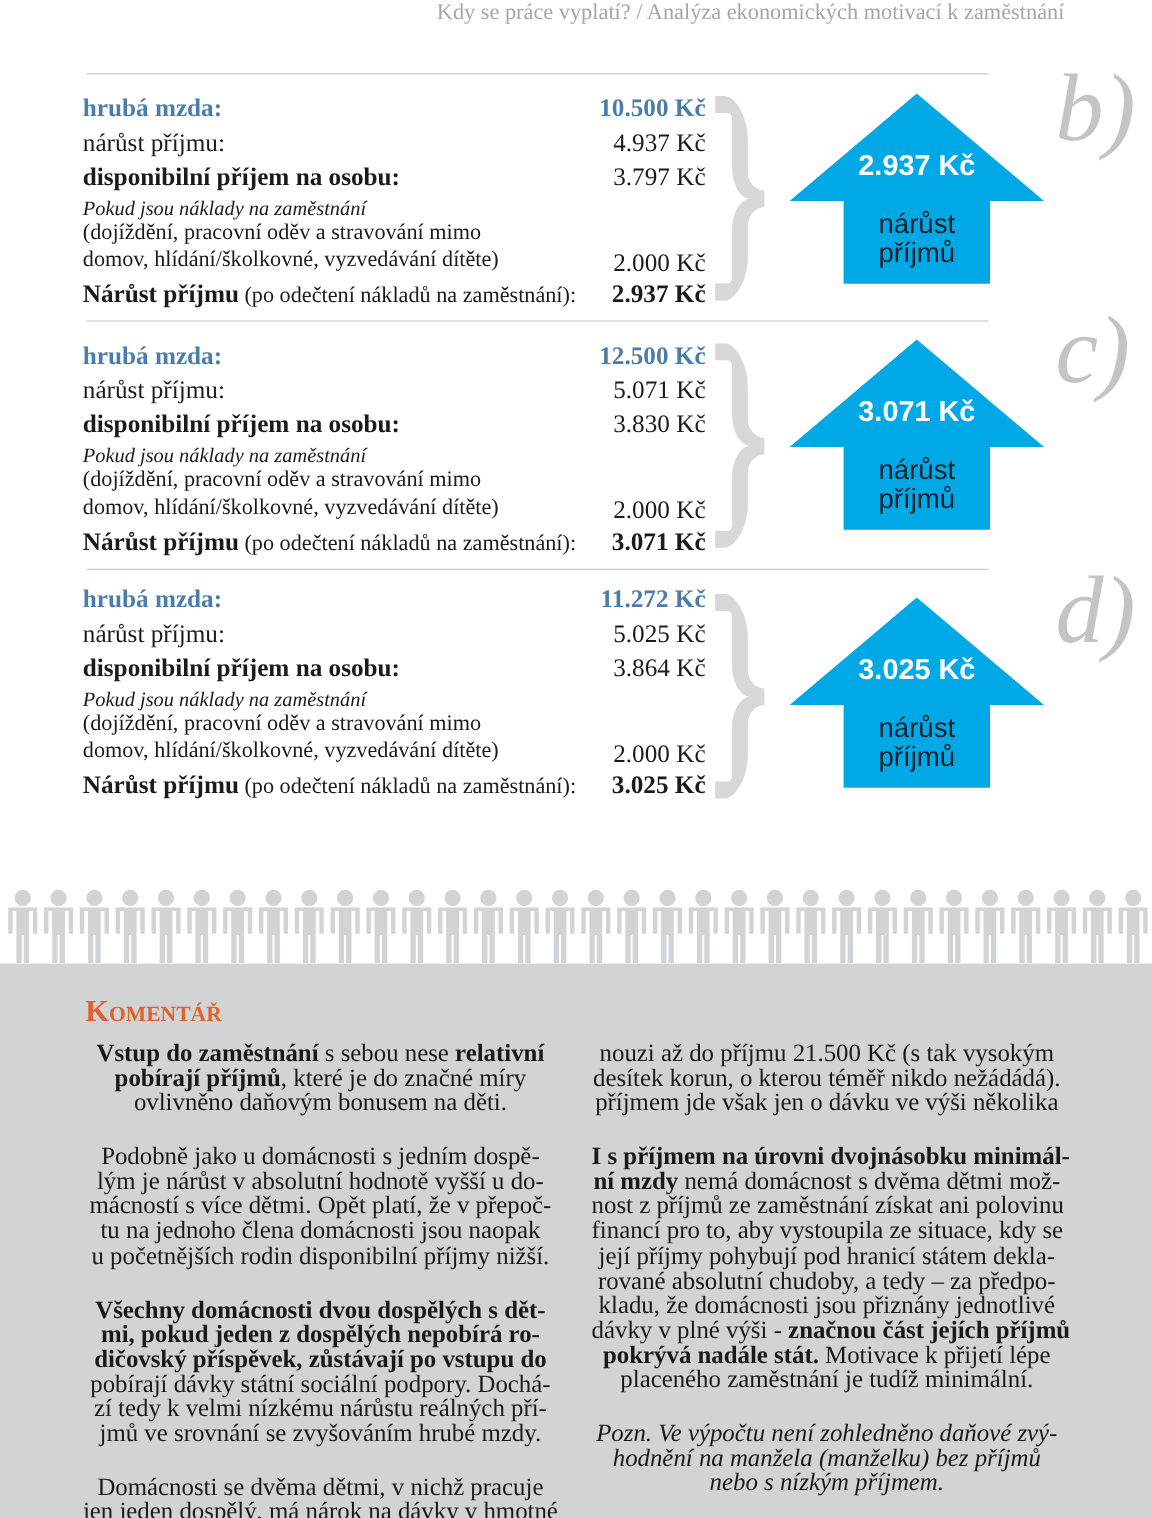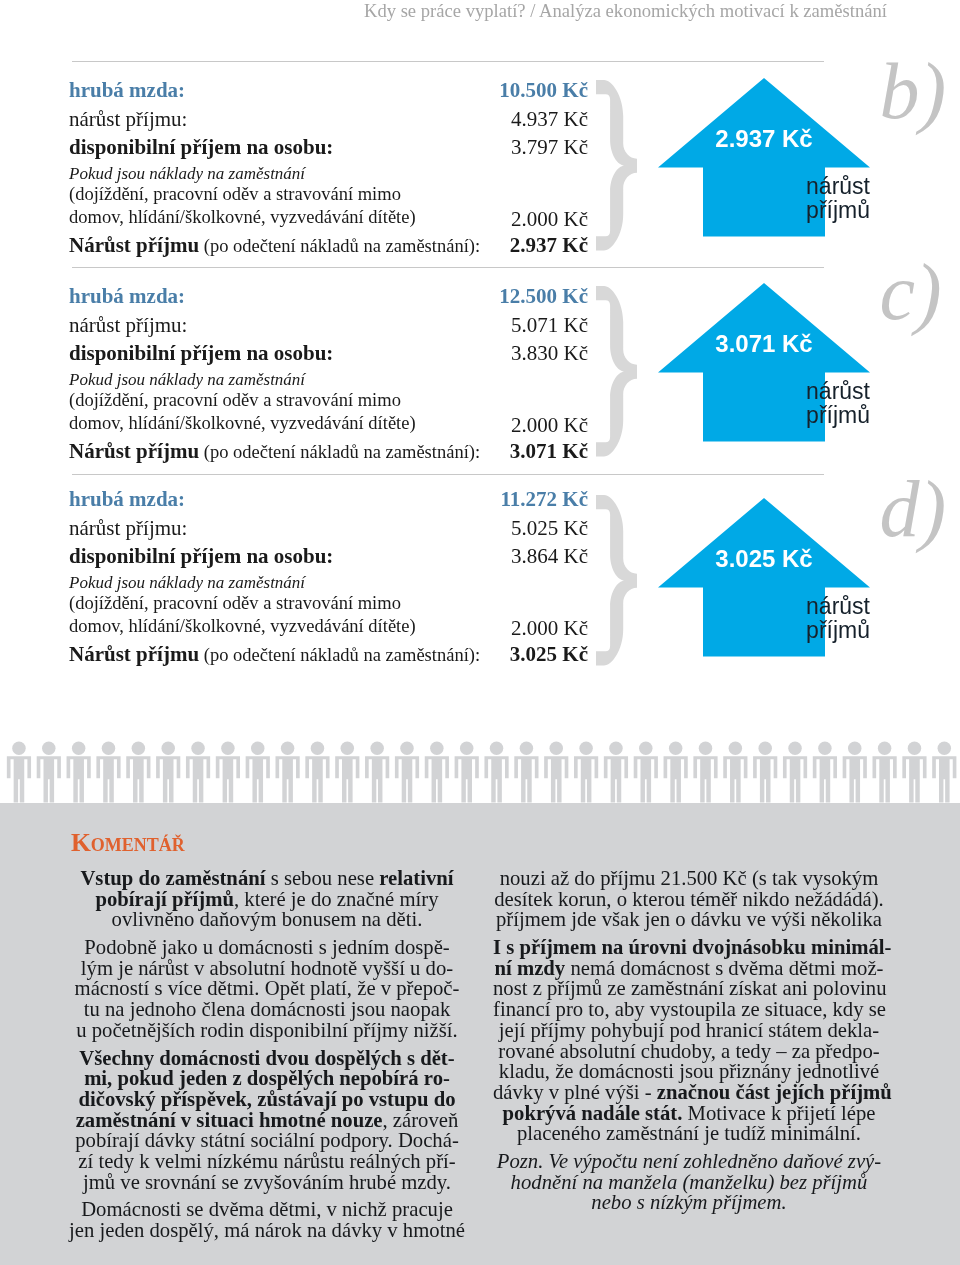--- a/index.html
+++ b/index.html
@@ -33,7 +33,7 @@
   .arrow-amount{position:absolute;width:100%;text-align:center;color:#ffffff;
                 font-family:"Liberation Sans",sans-serif;font-size:24px;font-weight:bold;
                 letter-spacing:0px;}
-  .arrow-cap{position:absolute;width:100%;text-align:right;color:#16212b;
+  .arrow-cap{position:absolute;width:100%;text-align:center;color:#16212b;
              font-family:"Liberation Sans",sans-serif;font-size:23px;line-height:24.4px;}
 
   

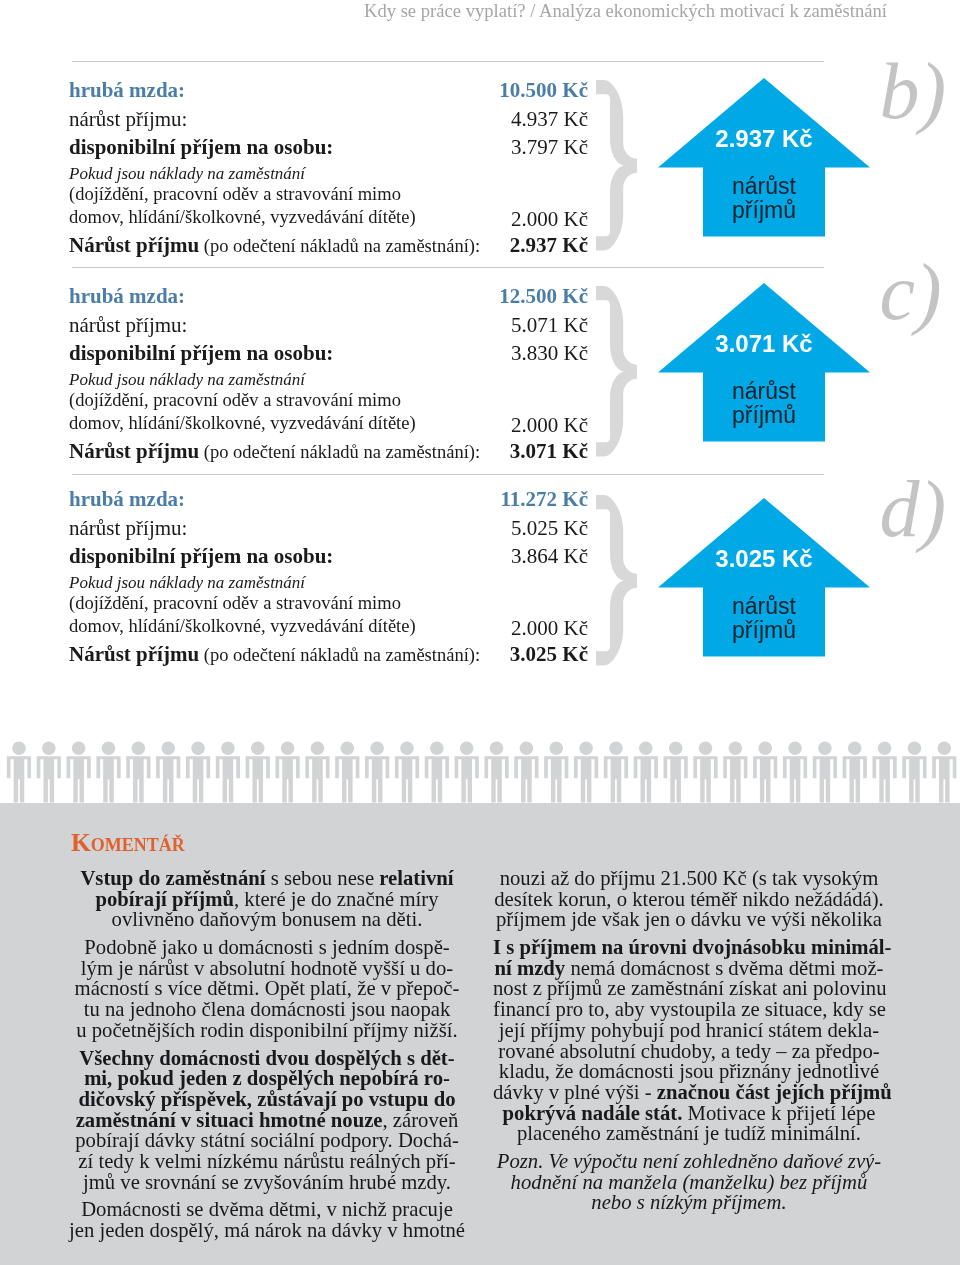--- a/index.html
+++ b/index.html
@@ -51,7 +51,7 @@
   .col{position:absolute;font-size:20.7px;line-height:20.7px;color:#17191c;
        text-align:center;font-family:"Liberation Serif",serif;}
   .col p{margin:0;}
-  .col p+p{margin-top:7px;}
+  .col p+p{margin-top:24px;}
   .col b{font-weight:bold;}
   .col i{font-style:italic;}
   .ln{display:block;width:100%;height:20.7px;line-height:20.7px;white-space:nowrap;}

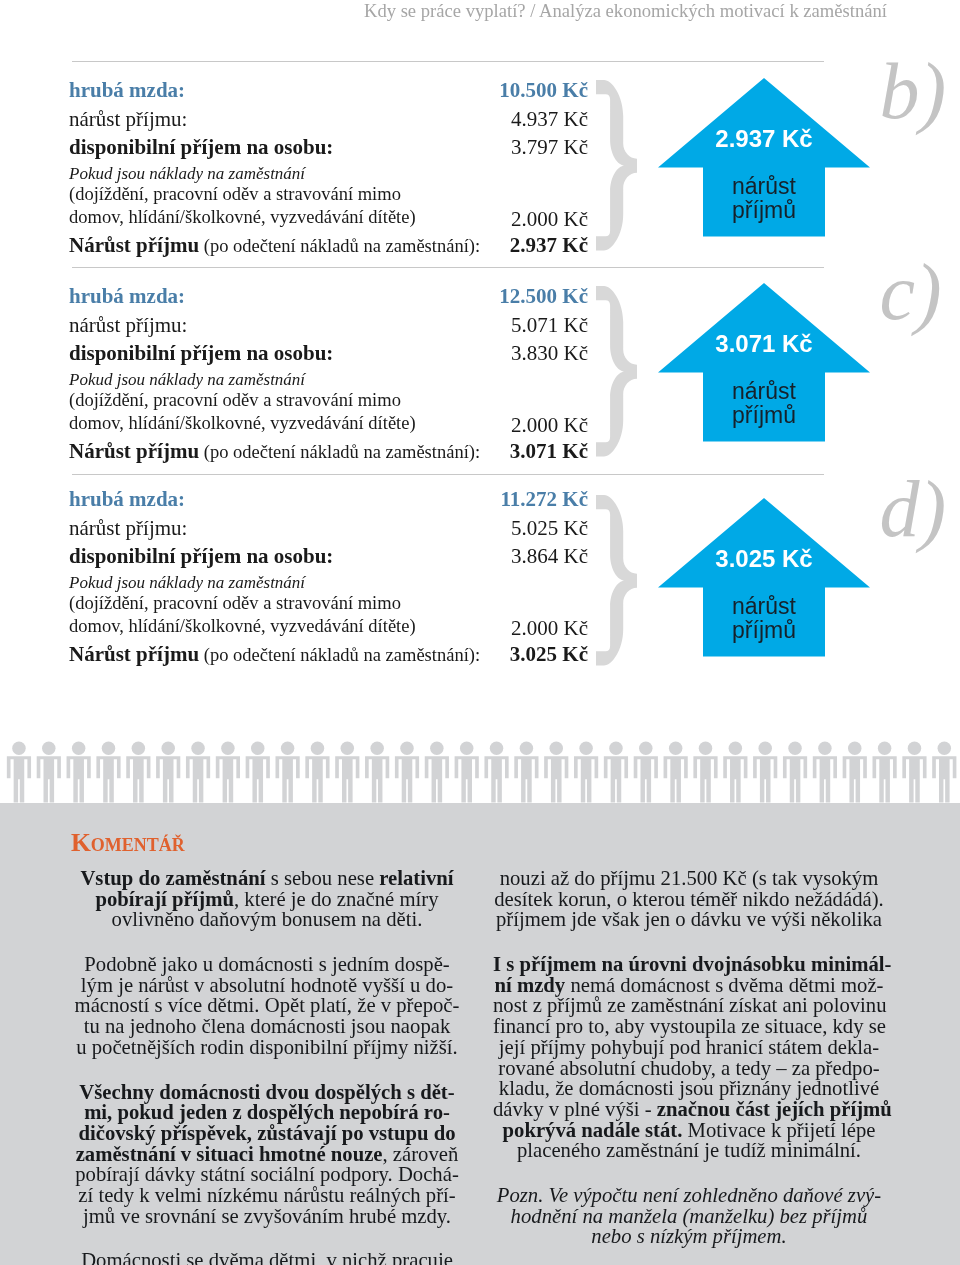--- a/index.html
+++ b/index.html
@@ -300,7 +300,6 @@
         <span class="ln"><b>Všechny domácnosti dvou dospělých s dět-</b></span>
         <span class="ln"><b>mi, pokud jeden z dospělých nepobírá ro-</b></span>
         <span class="ln"><b>dičovský příspěvek, zůstávají po vstupu do</b></span>
-        <span class="ln"><b>zaměstnání v situaci hmotné nouze</b>, zároveň</span>
         <span class="ln">pobírají dávky státní sociální podpory. Dochá-</span>
         <span class="ln">zí tedy k velmi nízkému nárůstu reálných pří-</span>
         <span class="ln last">jmů ve srovnání se zvyšováním hrubé mzdy.</span>

